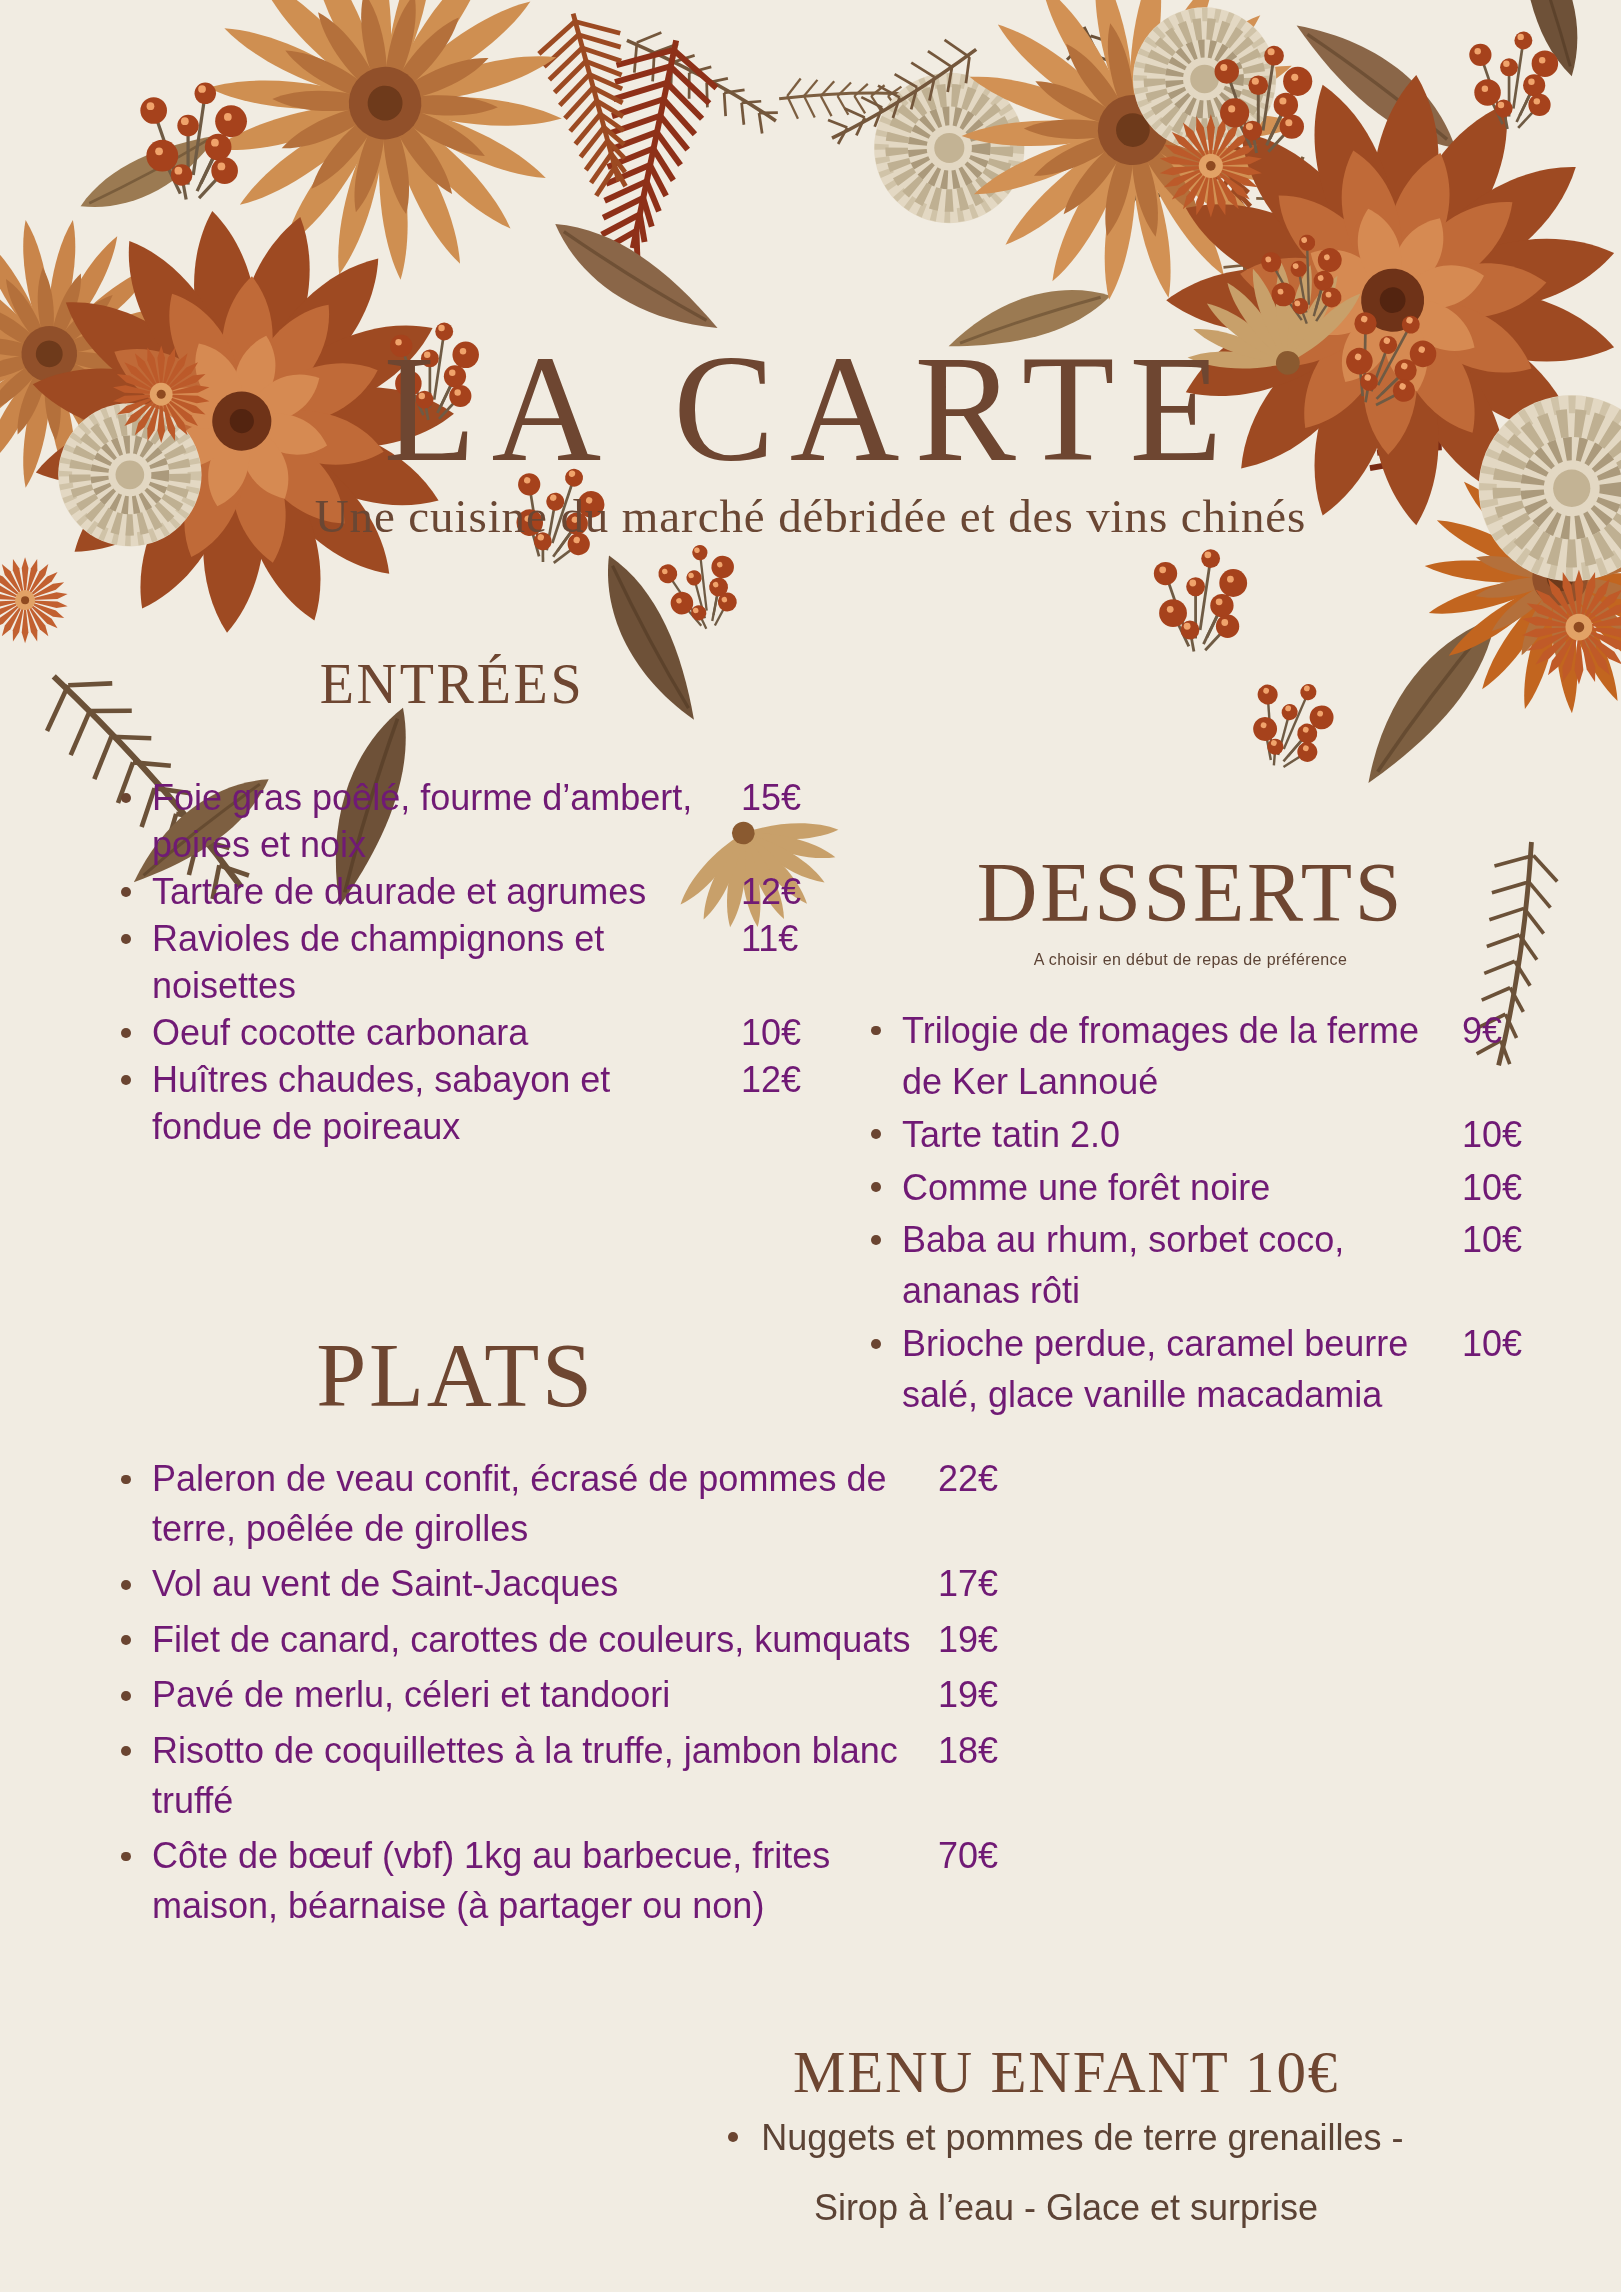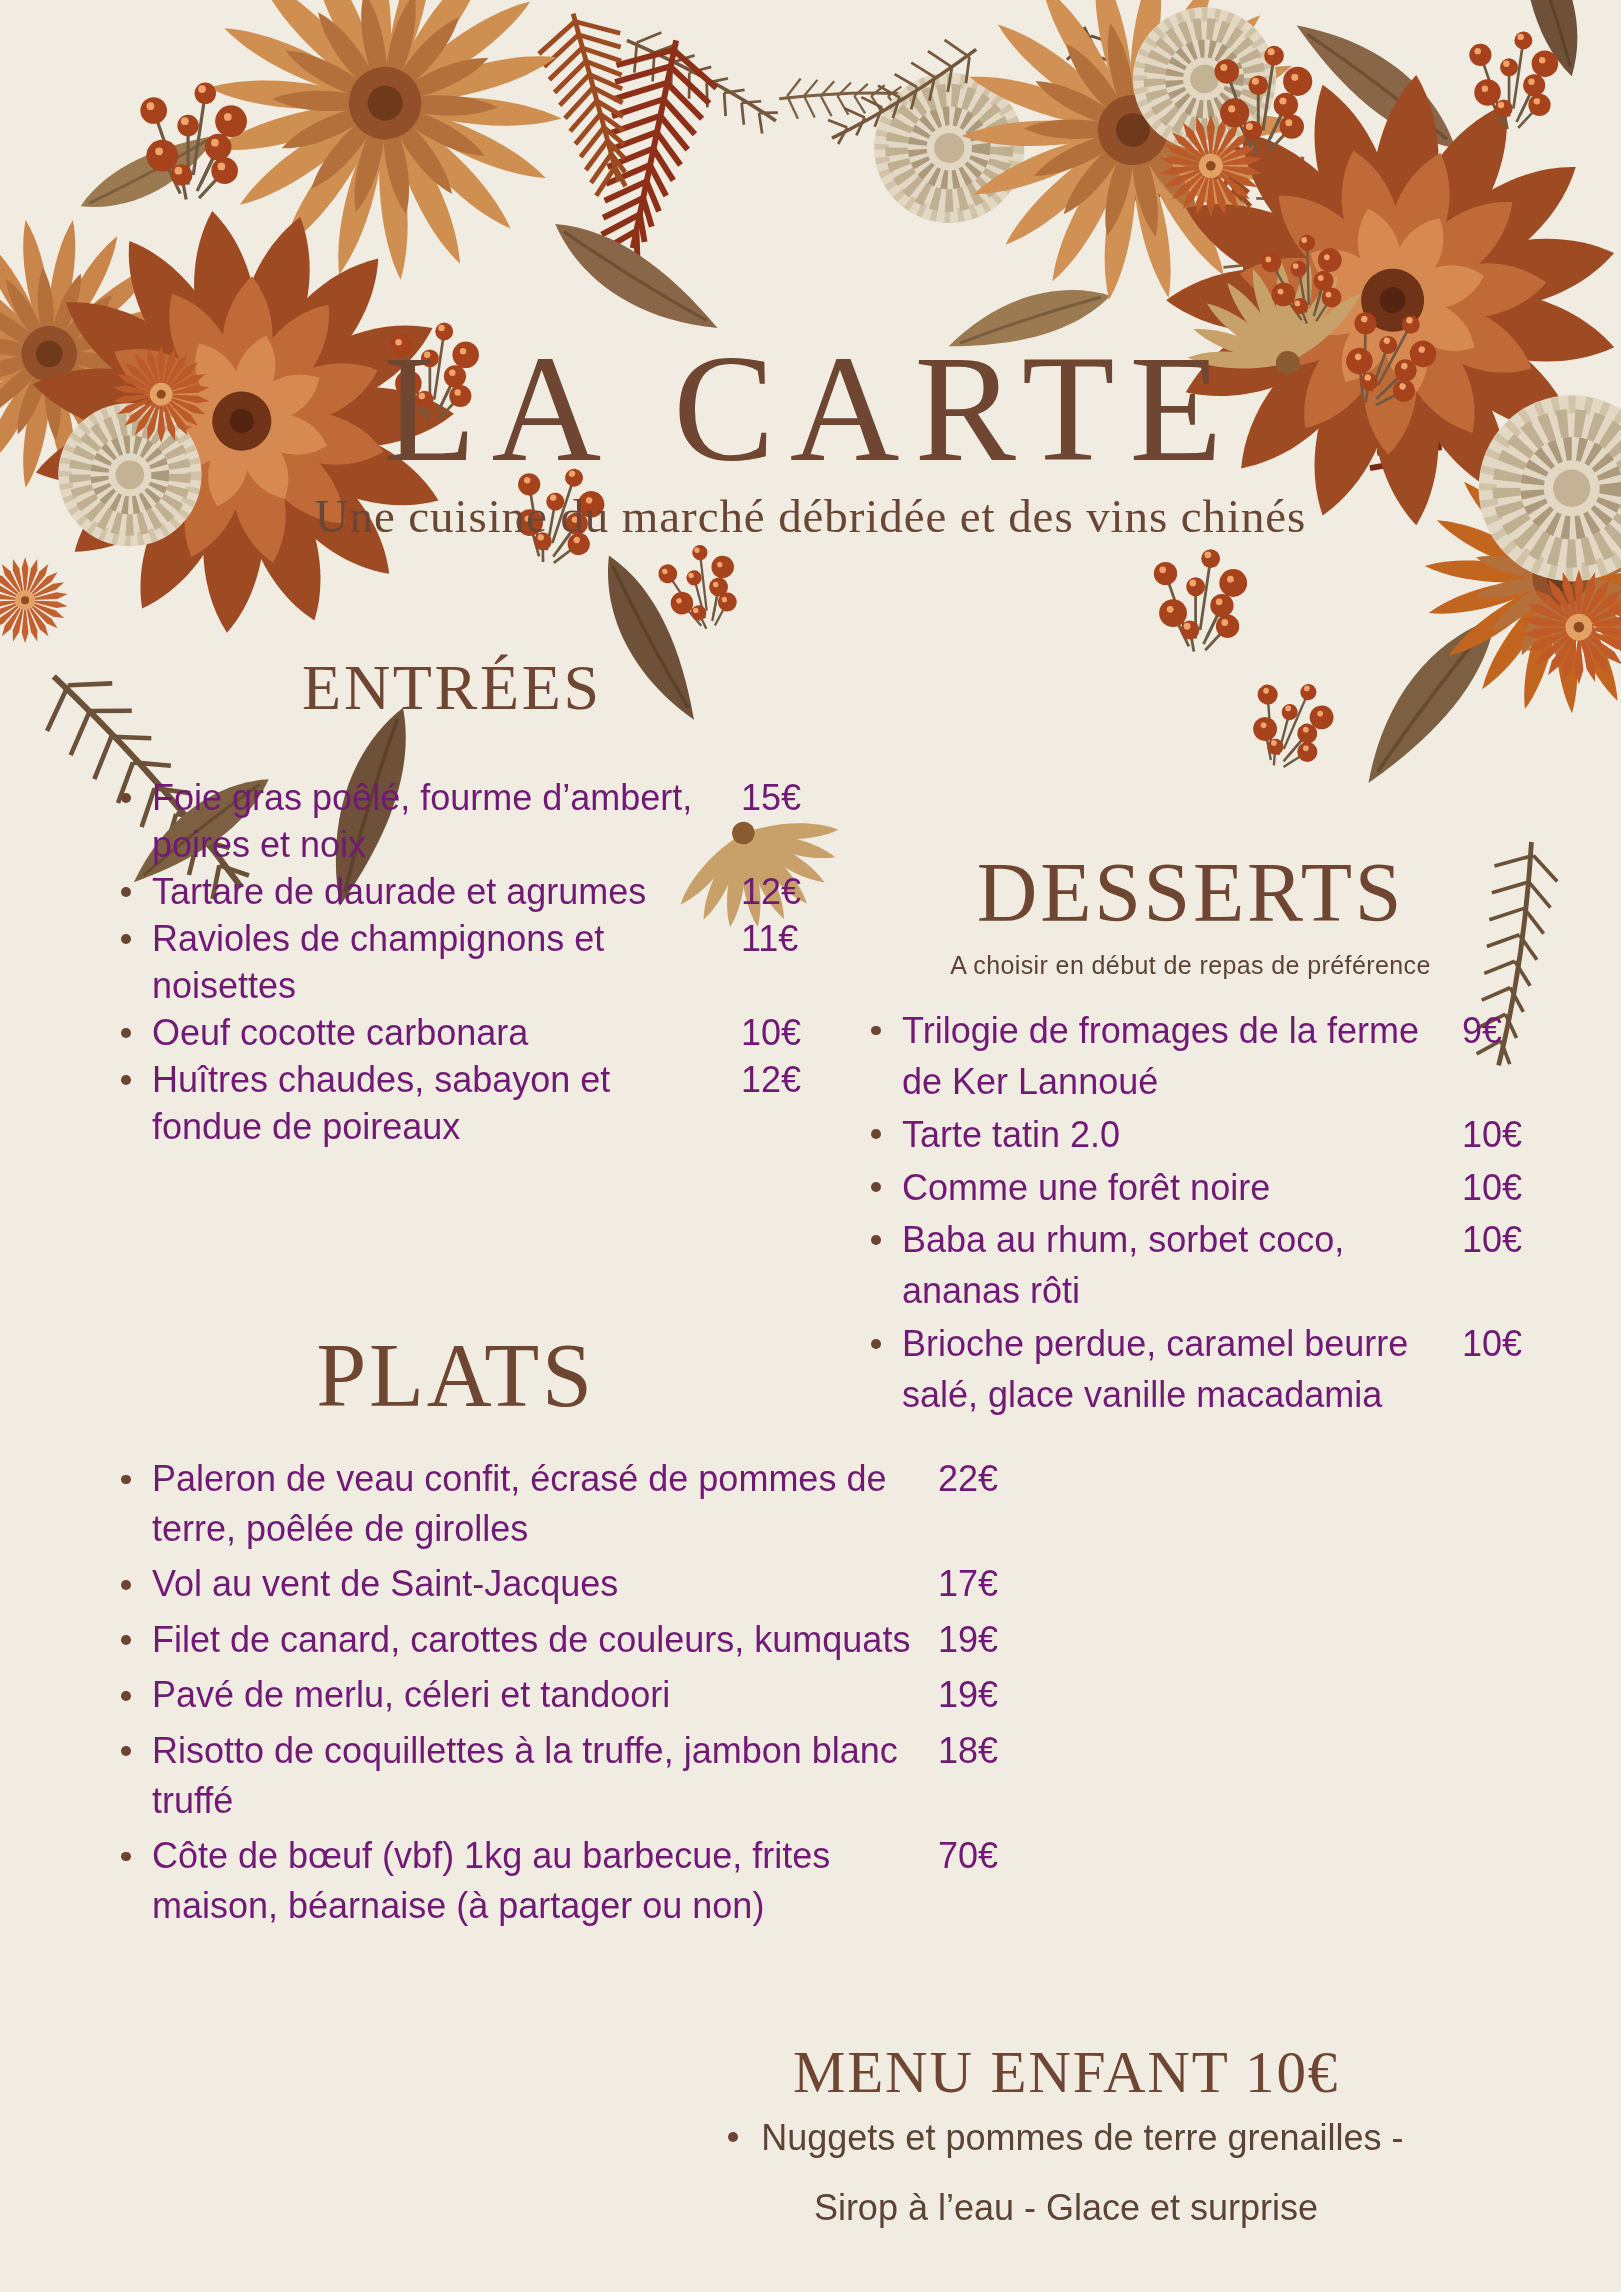--- a/index.html
+++ b/index.html
@@ -23,7 +23,7 @@
     position:absolute;text-align:center;color:#6e4631;
     font-family:"Liberation Serif",serif;line-height:1;letter-spacing:2.7px;
   }
-  #entrees-heading{left:94px;top:656px;width:716px;font-size:64px;}
+  #entrees-heading{left:94px;top:656px;width:716px;font-size:56px;}
   #desserts-heading{left:913px;top:851px;width:555px;font-size:84px;}
   #plats-heading{left:187px;top:1331px;width:537px;font-size:90px;}
   #menu-enfant-heading{left:618px;top:2019px;width:896px;font-size:59px;letter-spacing:1.8px;white-space:nowrap;margin-top:24px;}

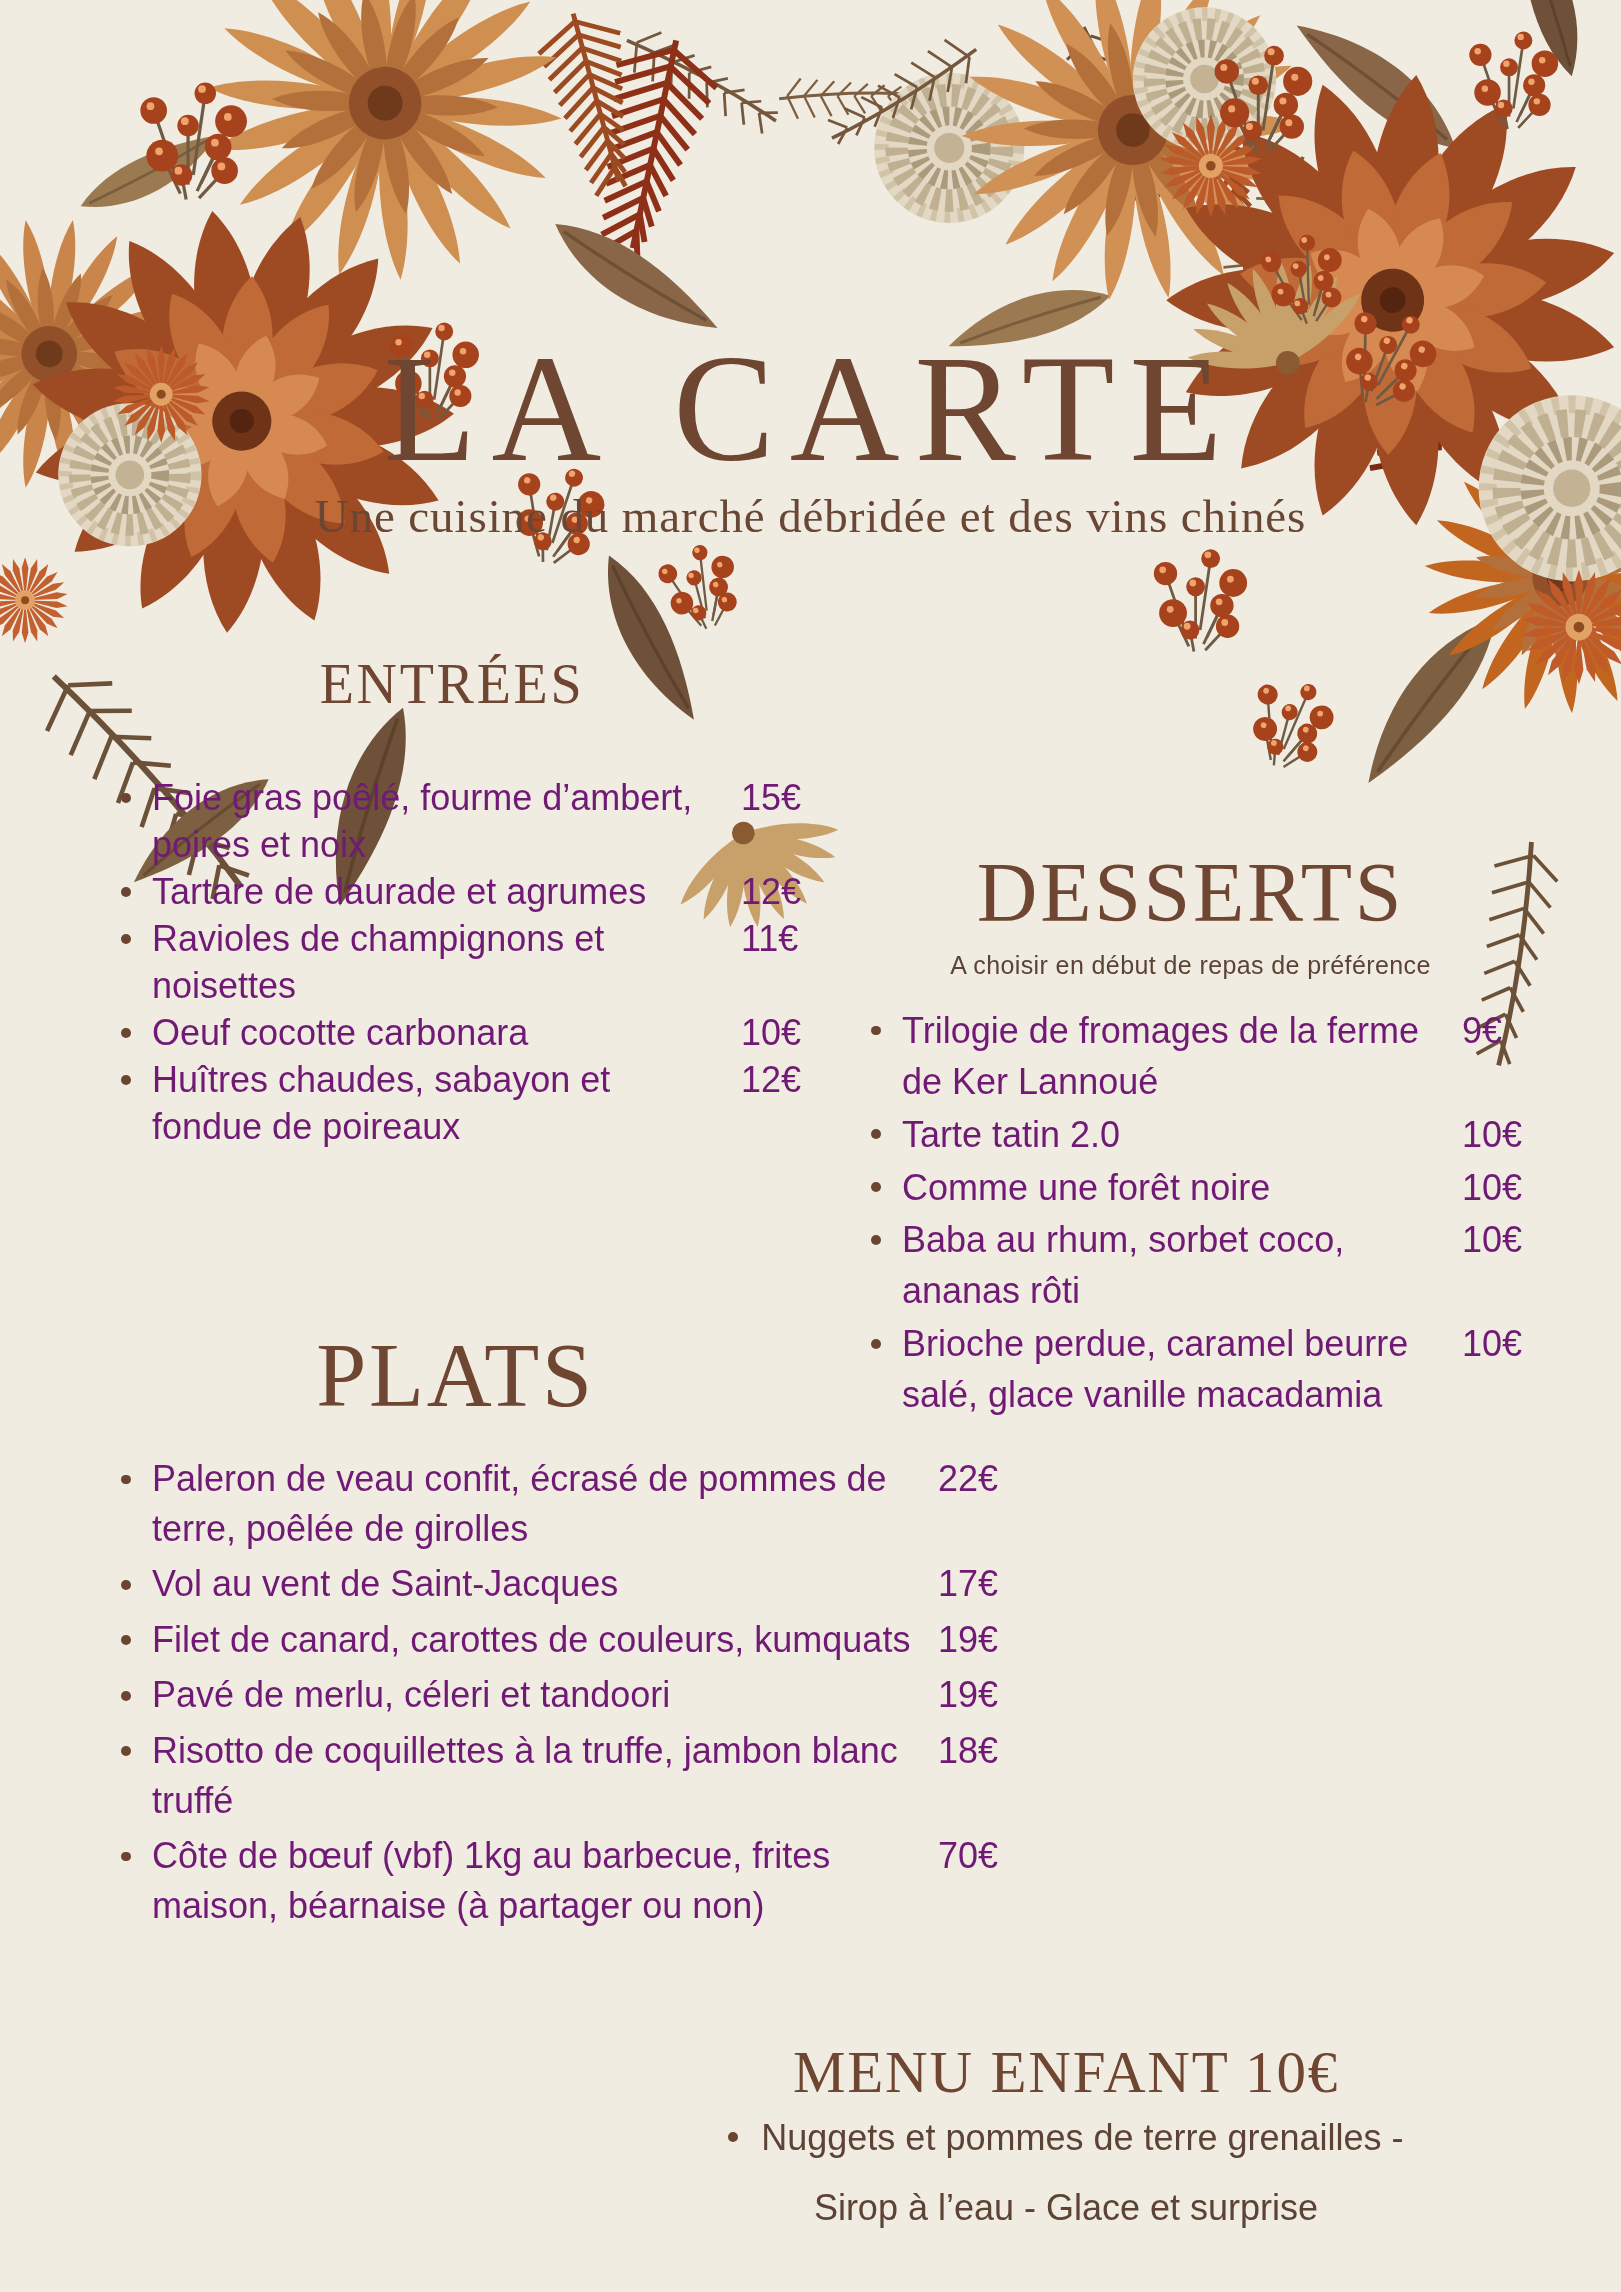--- a/index.html
+++ b/index.html
@@ -29,7 +29,7 @@
   #menu-enfant-heading{left:618px;top:2019px;width:896px;font-size:59px;letter-spacing:1.8px;white-space:nowrap;margin-top:24px;}
   #desserts-subtitle{
     position:absolute;left:913px;top:951px;width:555px;text-align:center;
-    font-size:25px;color:#5c4335;letter-spacing:0.4px;
+    font-size:16px;color:#5c4335;letter-spacing:0.4px;
   }
   .menu-list{position:absolute;color:#701a75;font-size:36px;}
   #entrees-list{left:119px;top:774px;width:708px;}

